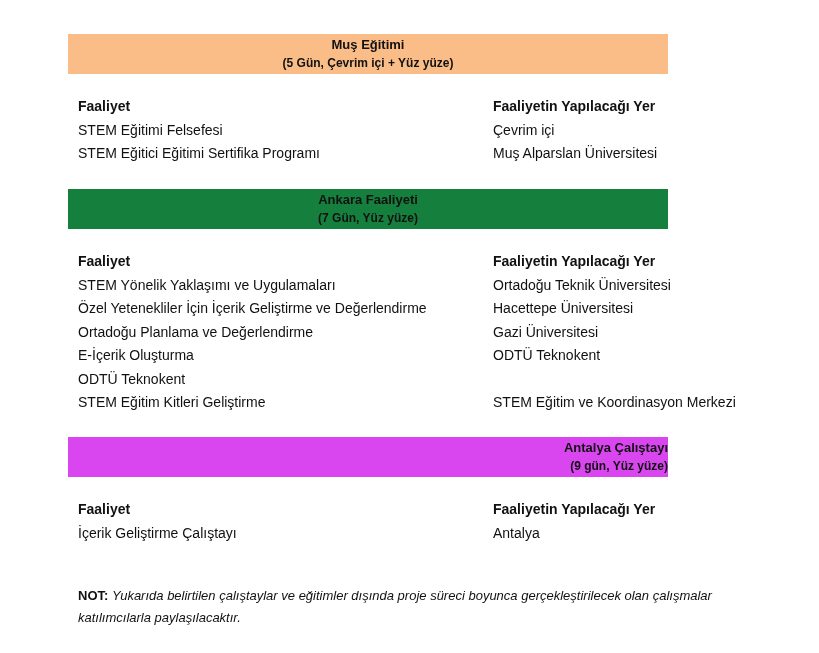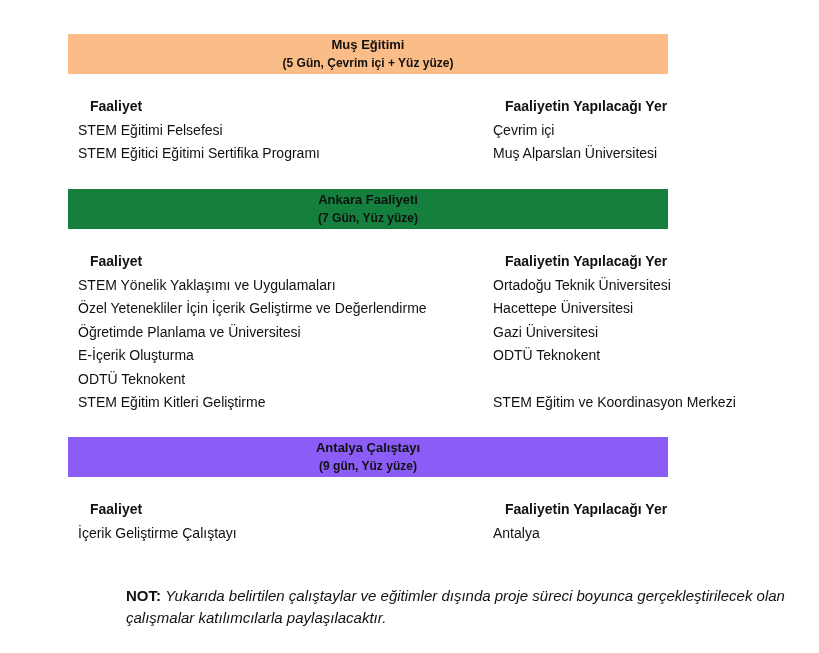--- a/index.html
+++ b/index.html
@@ -49,7 +49,7 @@
     }
     .col-act { width: 415px; }
     .col-loc { flex: 1; }
-    .row.head { font-weight: bold; margin-left: 12px; }
+    .row.head { font-weight: bold; }
 
     .tbl-mus { top: 95px; }
     .tbl-ankara { top: 250px; }

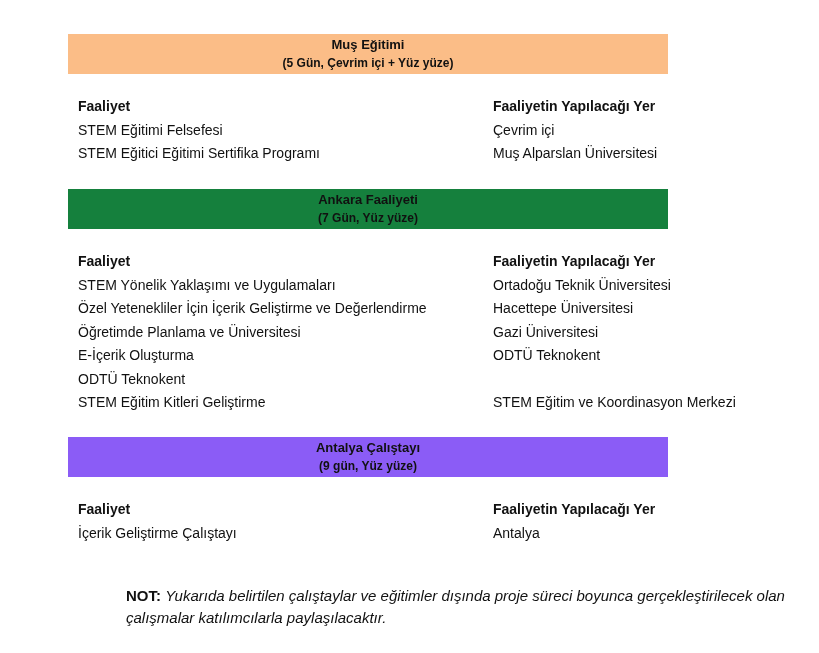--- a/index.html
+++ b/index.html
@@ -107,7 +107,7 @@
     <span class="col-loc">Hacettepe Üniversitesi</span>
   </div>
   <div class="row">
-    <span class="col-act">Öğretimde Planlama ve Üniversitesi</span>
+    <span class="col-act">Ortadoğu Planlama ve Değerlendirme</span>
     <span class="col-loc">Gazi Üniversitesi</span>
   </div>
   <div class="row">

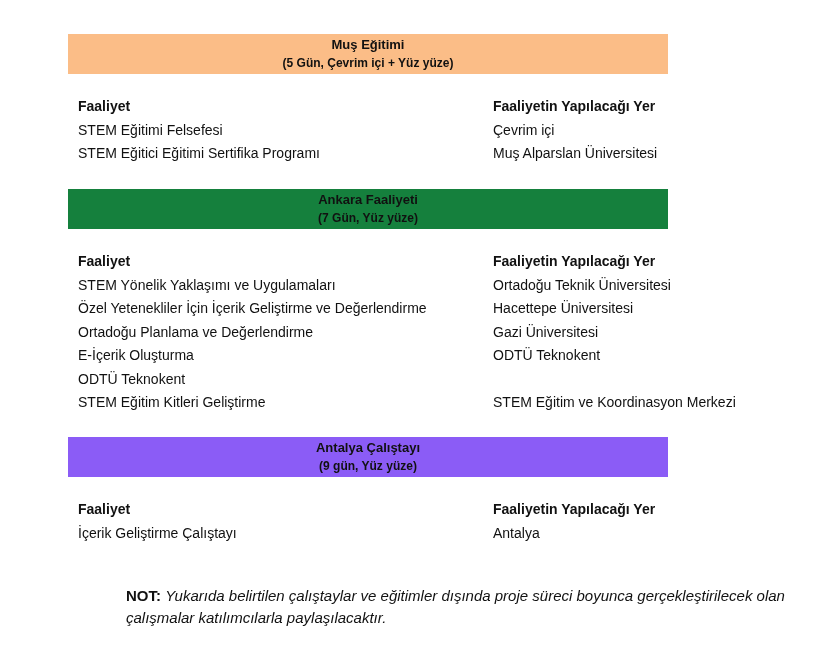--- a/index.html
+++ b/index.html
@@ -33,7 +33,7 @@
     }
     .hdr-mus { top: 34px; background: #fbbd87; }
     .hdr-ankara { top: 189px; background: #15803d; }
-    .hdr-antalya { top: 437px; background: #8b5cf6; }
+    .hdr-antalya { top: 437px; background: #d946ef; text-align: right; }
 
     .table {
       position: absolute;

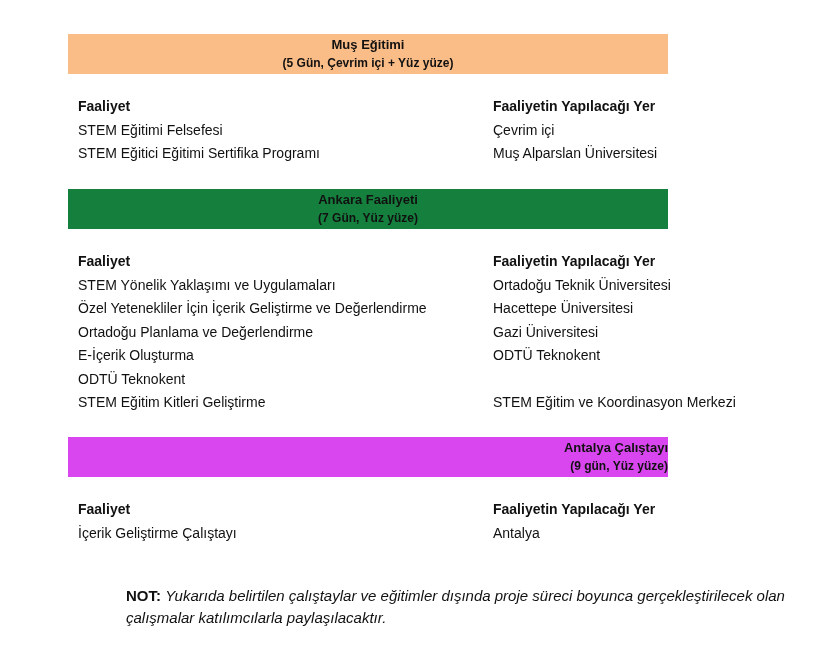--- a/index.html
+++ b/index.html
@@ -60,9 +60,8 @@
       left: 78px;
       top: 585px;
       width: 690px;
-      font-size: 15px;
+      font-size: 13px;
       line-height: 22px;
-      margin-left: 48px;
     }
     .note .note-label { font-weight: bold; }
     .note .note-text { font-style: italic; }

